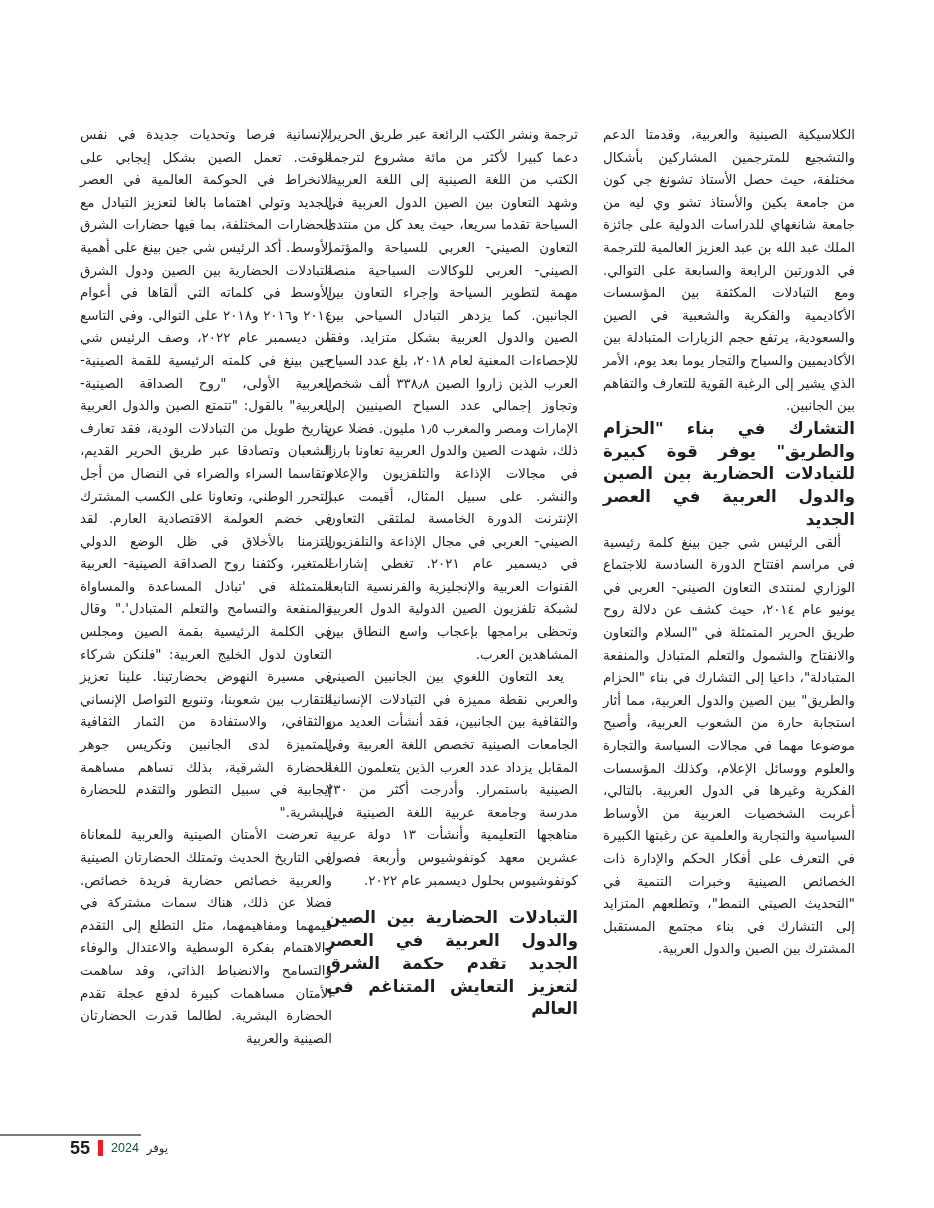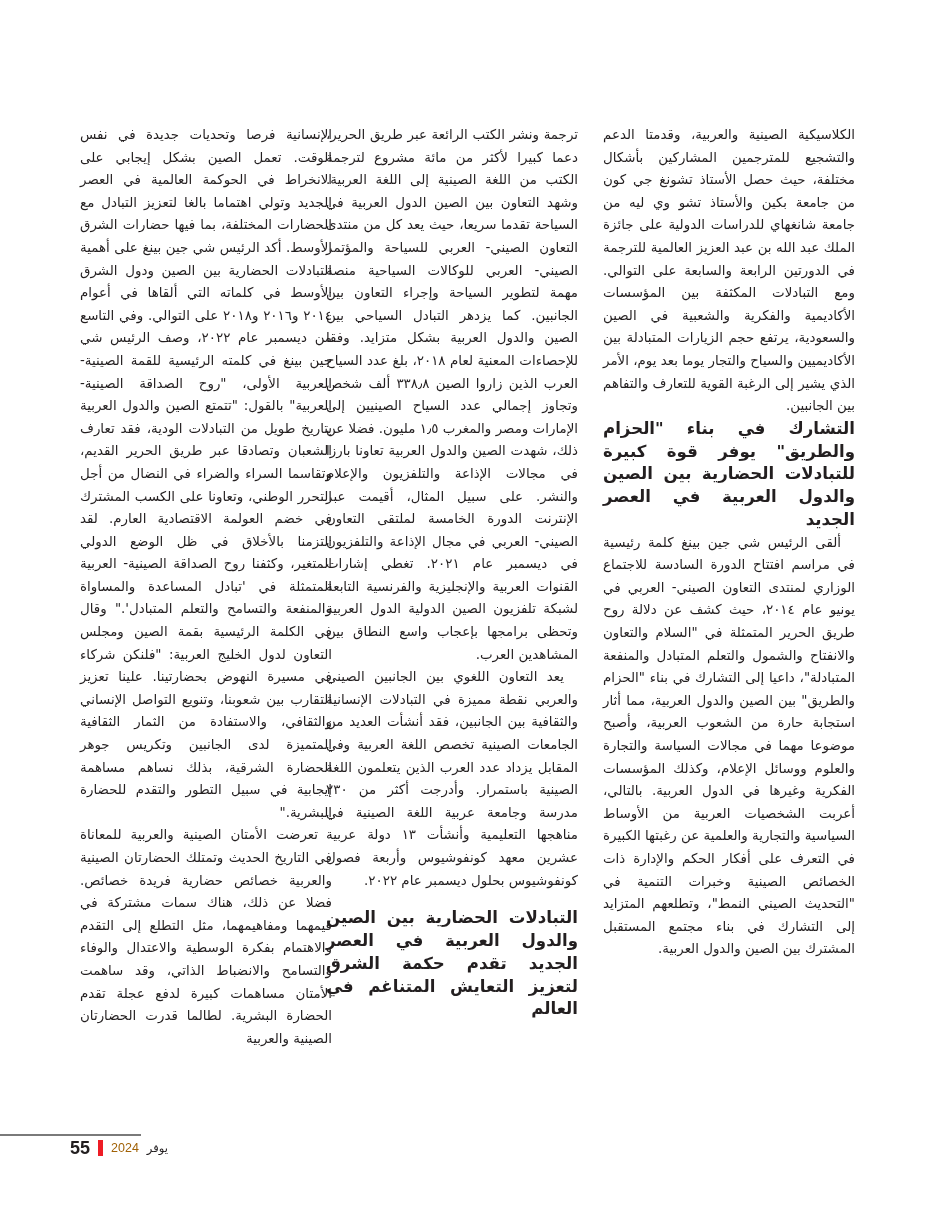--- a/index.html
+++ b/index.html
@@ -34,7 +34,7 @@
   }
   .page-num { font-family: "Liberation Sans", sans-serif; font-weight: bold; font-size: 18px; color: #231f20; }
   .red-bar { width: 5px; height: 16px; background: #ee1c25; }
-  .issue-year { font-family: "Liberation Sans", sans-serif; font-size: 12.5px; color: #a16207; }
+  .issue-year { font-family: "Liberation Sans", sans-serif; font-size: 12.5px; color: #14532d; }
   .issue-month { font-family: "DejaVu Sans", sans-serif; font-size: 11.5px; color: #231f20; direction: rtl; }
 </style>
 </head>

